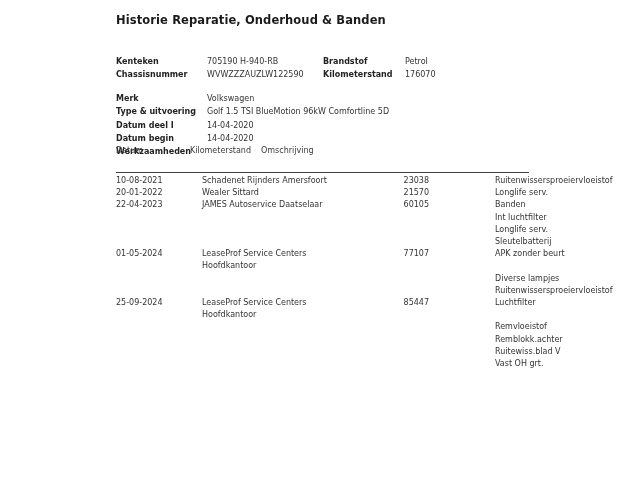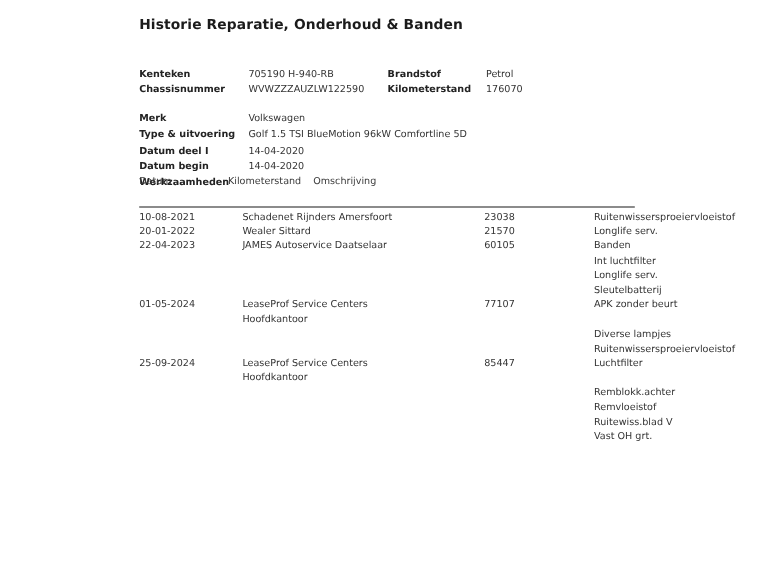--- a/index.html
+++ b/index.html
@@ -173,8 +173,8 @@
       <div class="c-desc">
           <div class="line">Luchtfilter</div>
           <div class="line">&nbsp;</div>
+          <div class="line">Remvloeistof</div>
           <div class="line">Remblokk.achter</div>
-          <div class="line">Remvloeistof</div>
           <div class="line">Ruitewiss.blad V</div>
           <div class="line">Vast OH grt.</div>
         </div>

